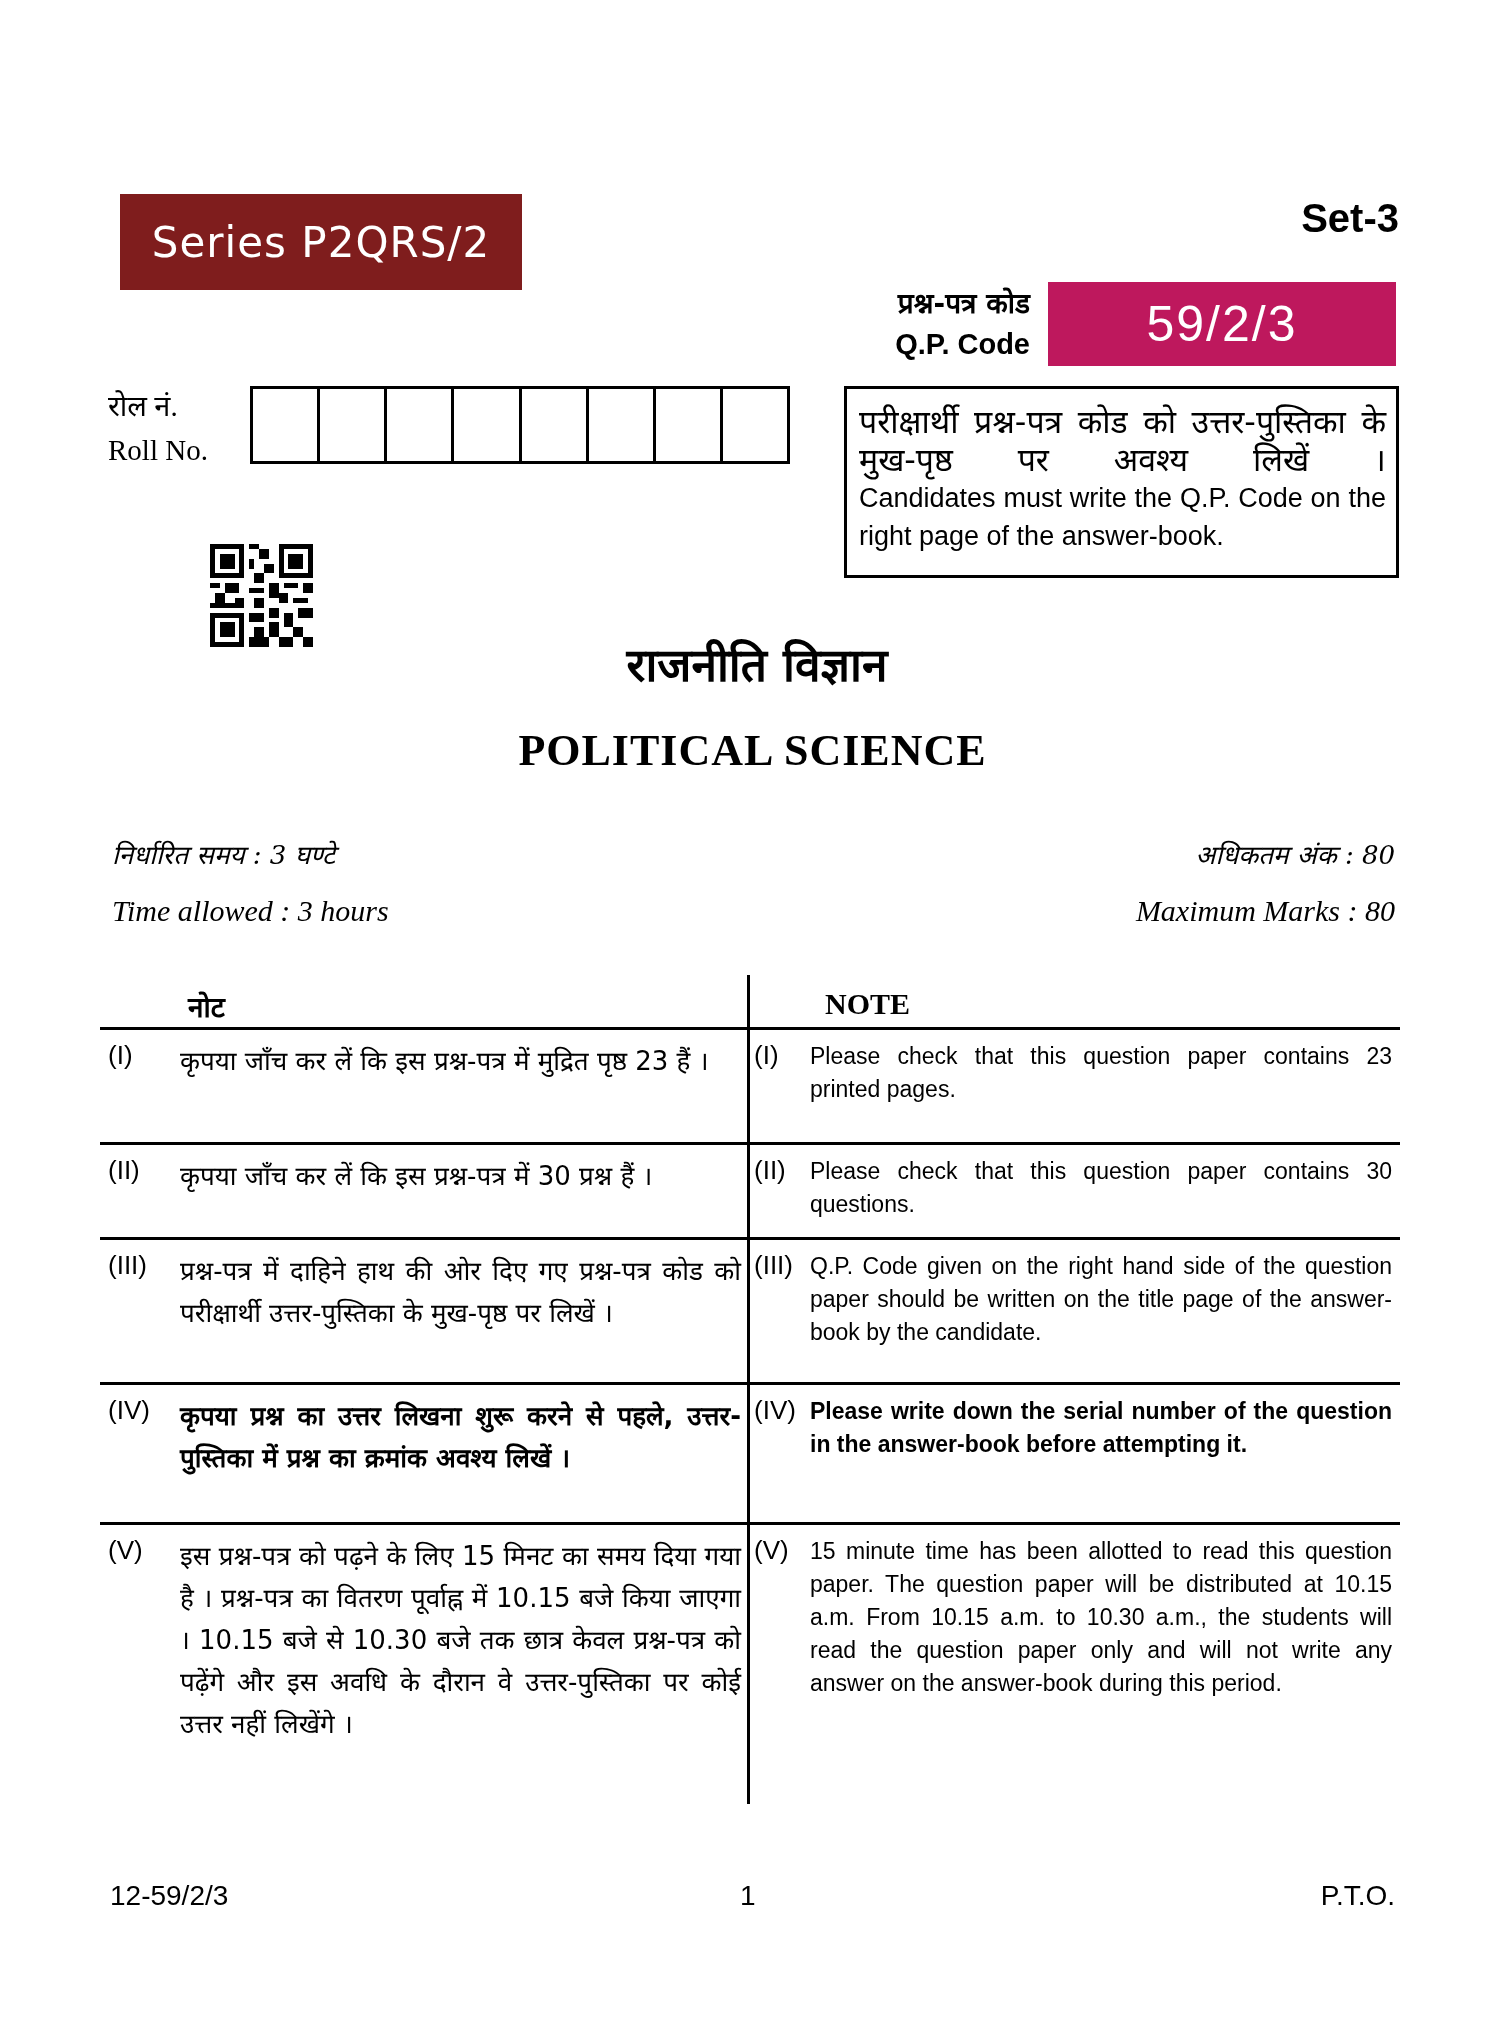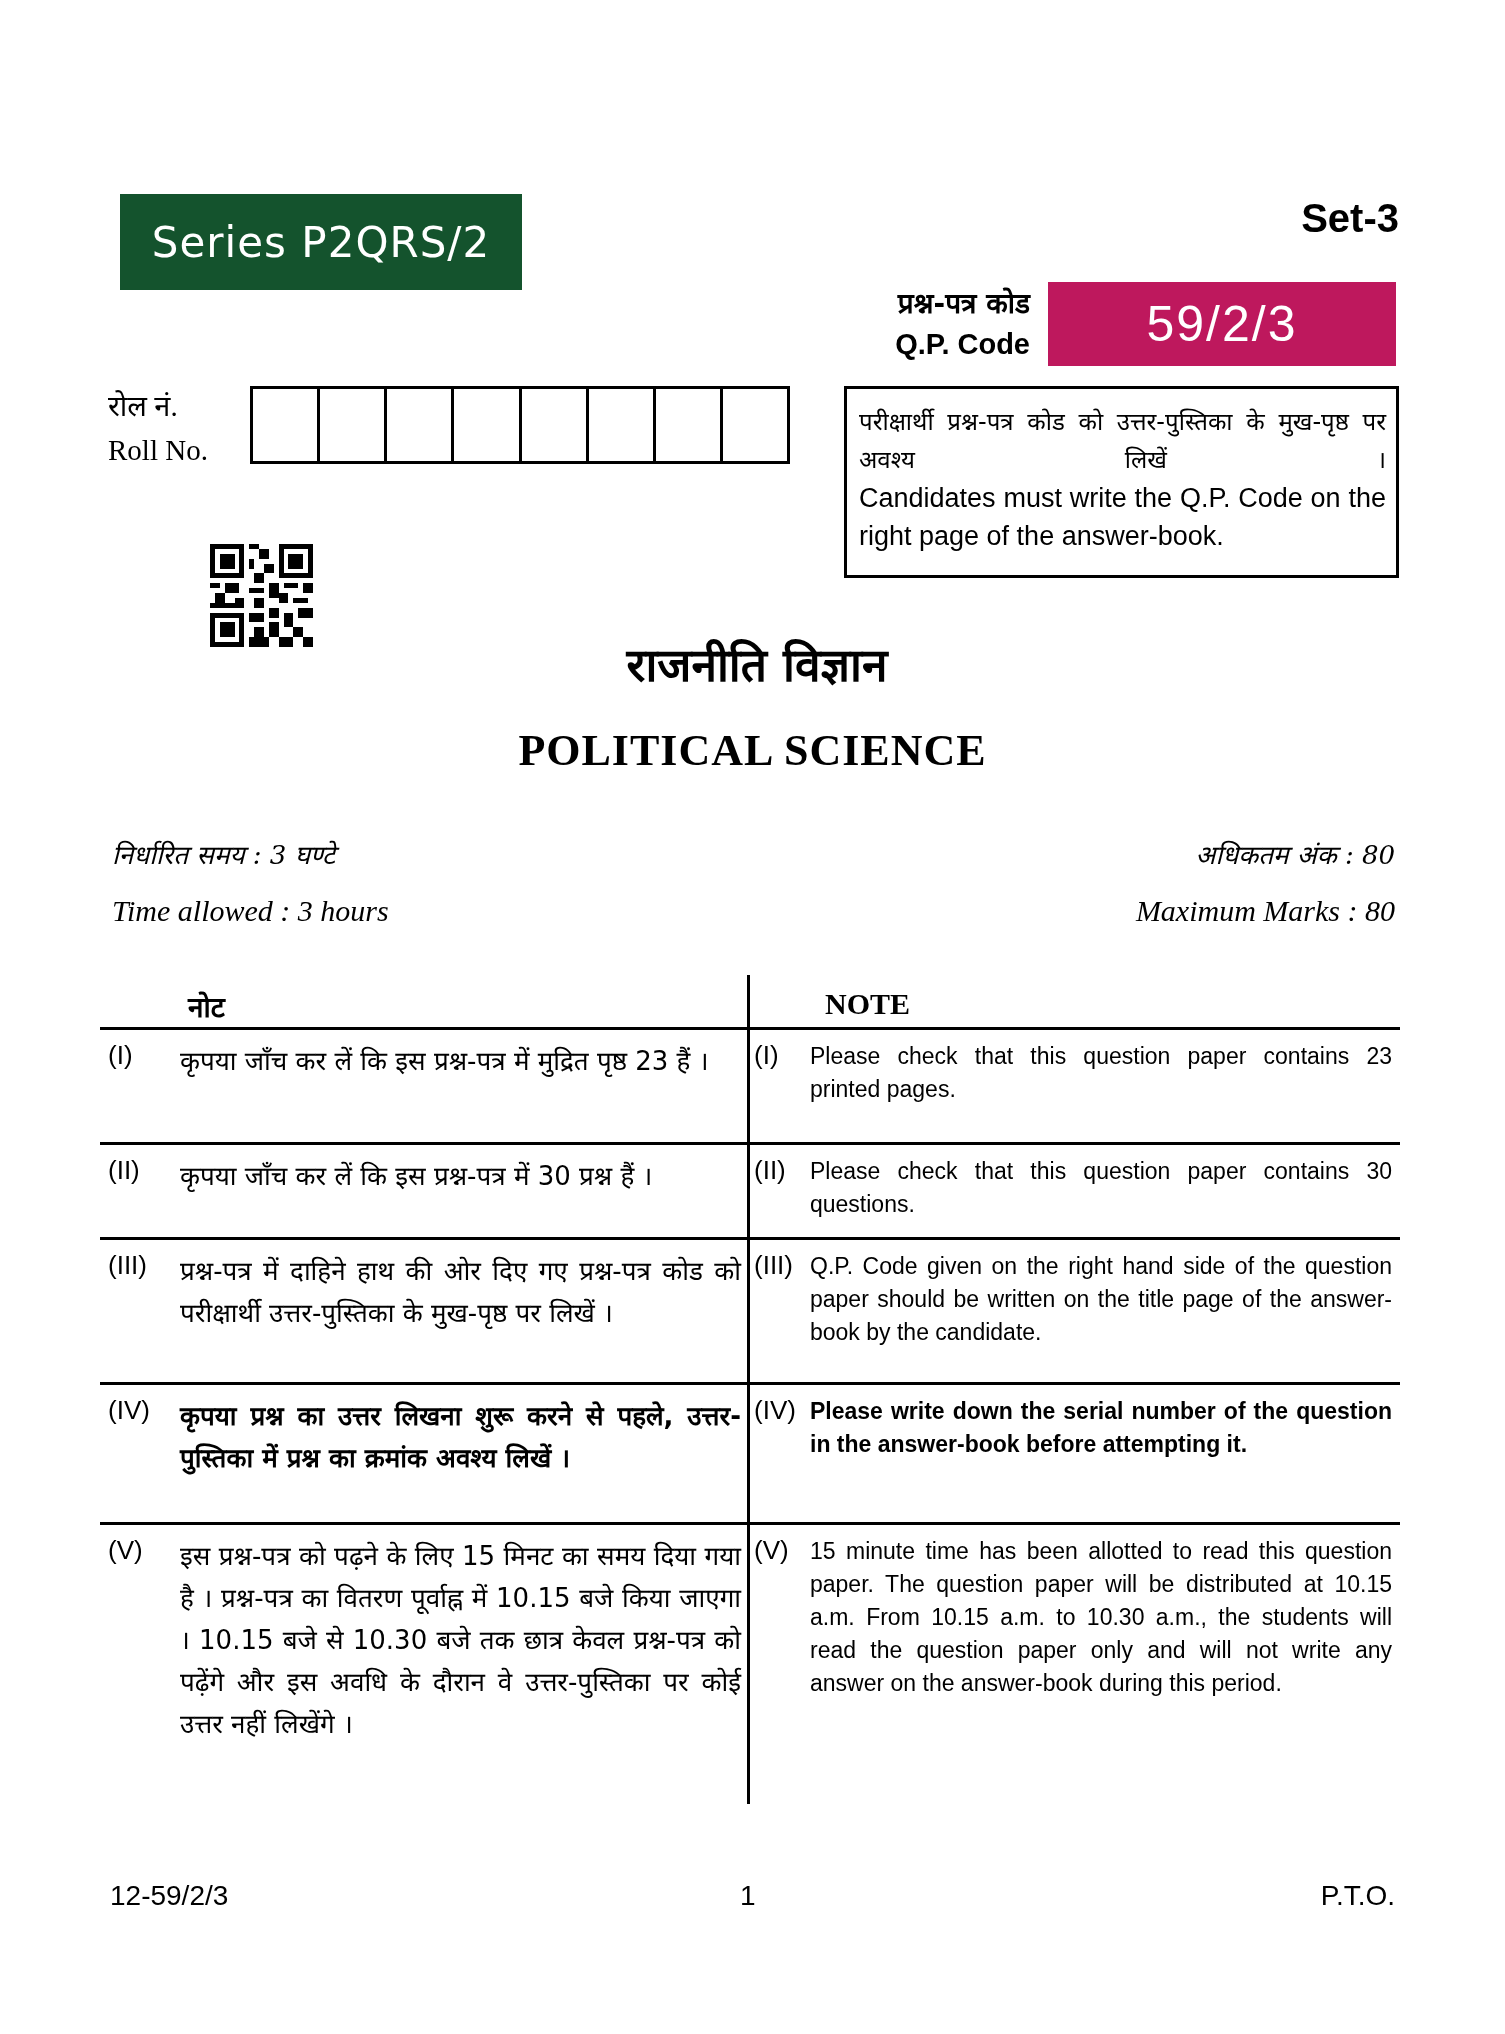--- a/index.html
+++ b/index.html
@@ -11,7 +11,7 @@
   
   .series-box {
     left: 120px; top: 194px; width: 402px; height: 96px;
-    background: #14532d; color: #fff;
+    background: #7f1d1d; color: #fff;
     display: flex; align-items: center; justify-content: center;
     font-family: "DejaVu Sans", sans-serif; font-size: 42px; letter-spacing: 1px;
   }

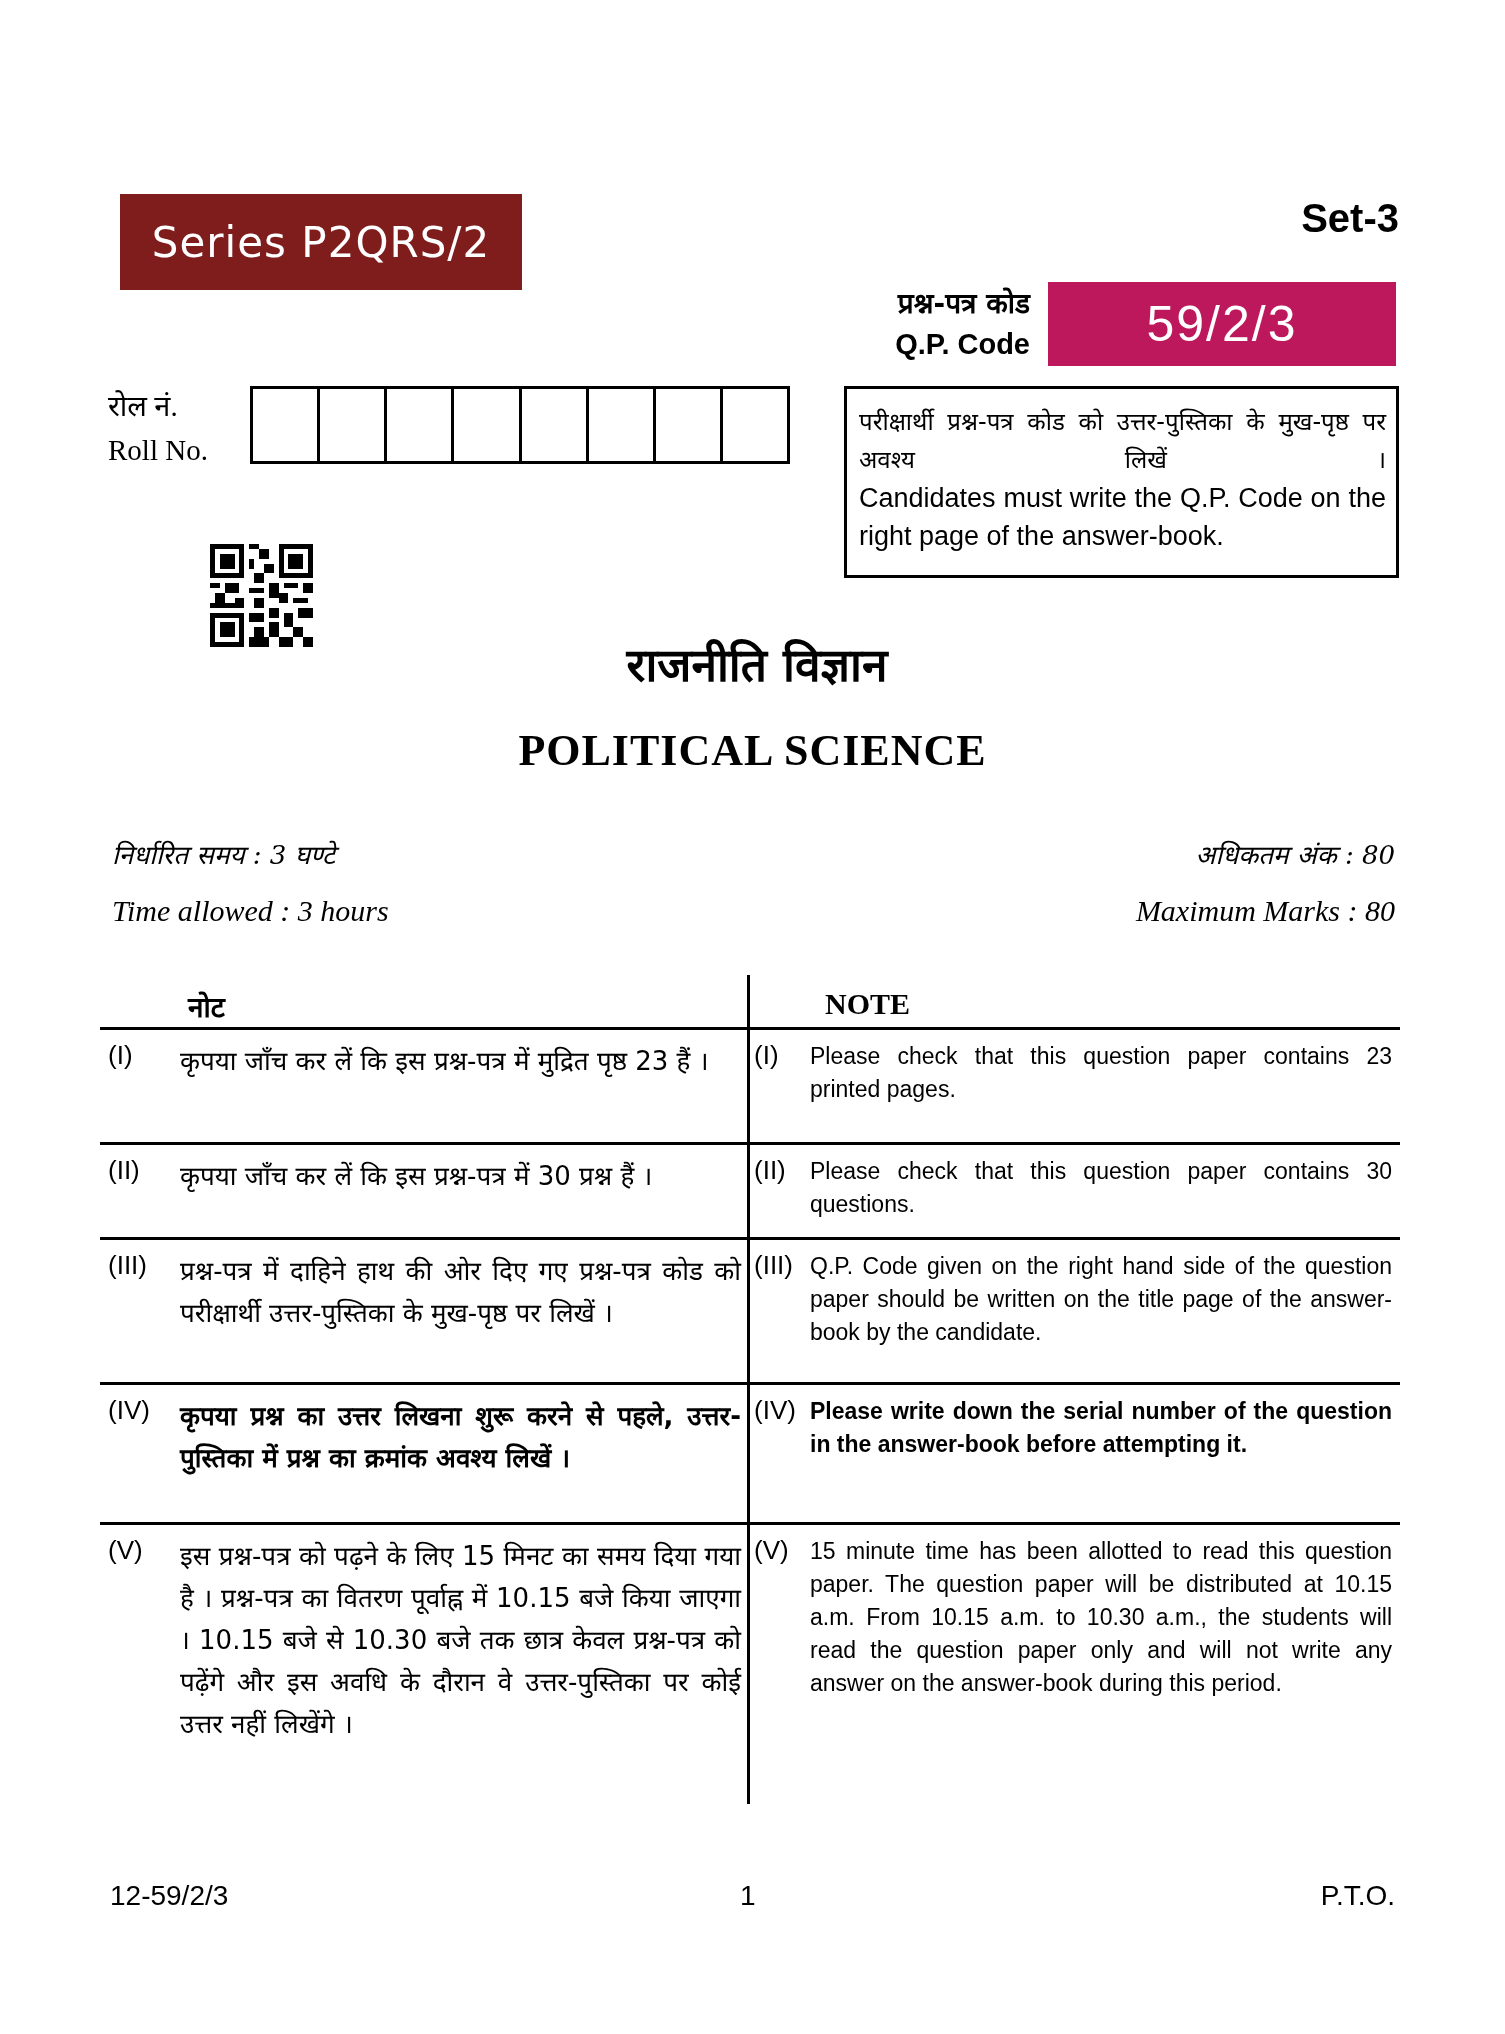--- a/index.html
+++ b/index.html
@@ -45,7 +45,7 @@
     left: 844px; top: 386px; width: 555px; height: 192px; border: 3px solid #000;
     padding: 14px 10px 0 12px; font-size: 26px; line-height: 38px; text-align: justify;
   }
-  .instr-box .hi { font-family: "DejaVu Sans", sans-serif; font-size: 24px; text-align-last: justify; }
+  .instr-box .hi { font-family: "DejaVu Sans", sans-serif; font-size: 32px; text-align-last: justify; }
   .instr-box .en { font-size: 27px; }
 
   .qr { left: 210px; top: 544px; width: 103px; height: 103px; }

